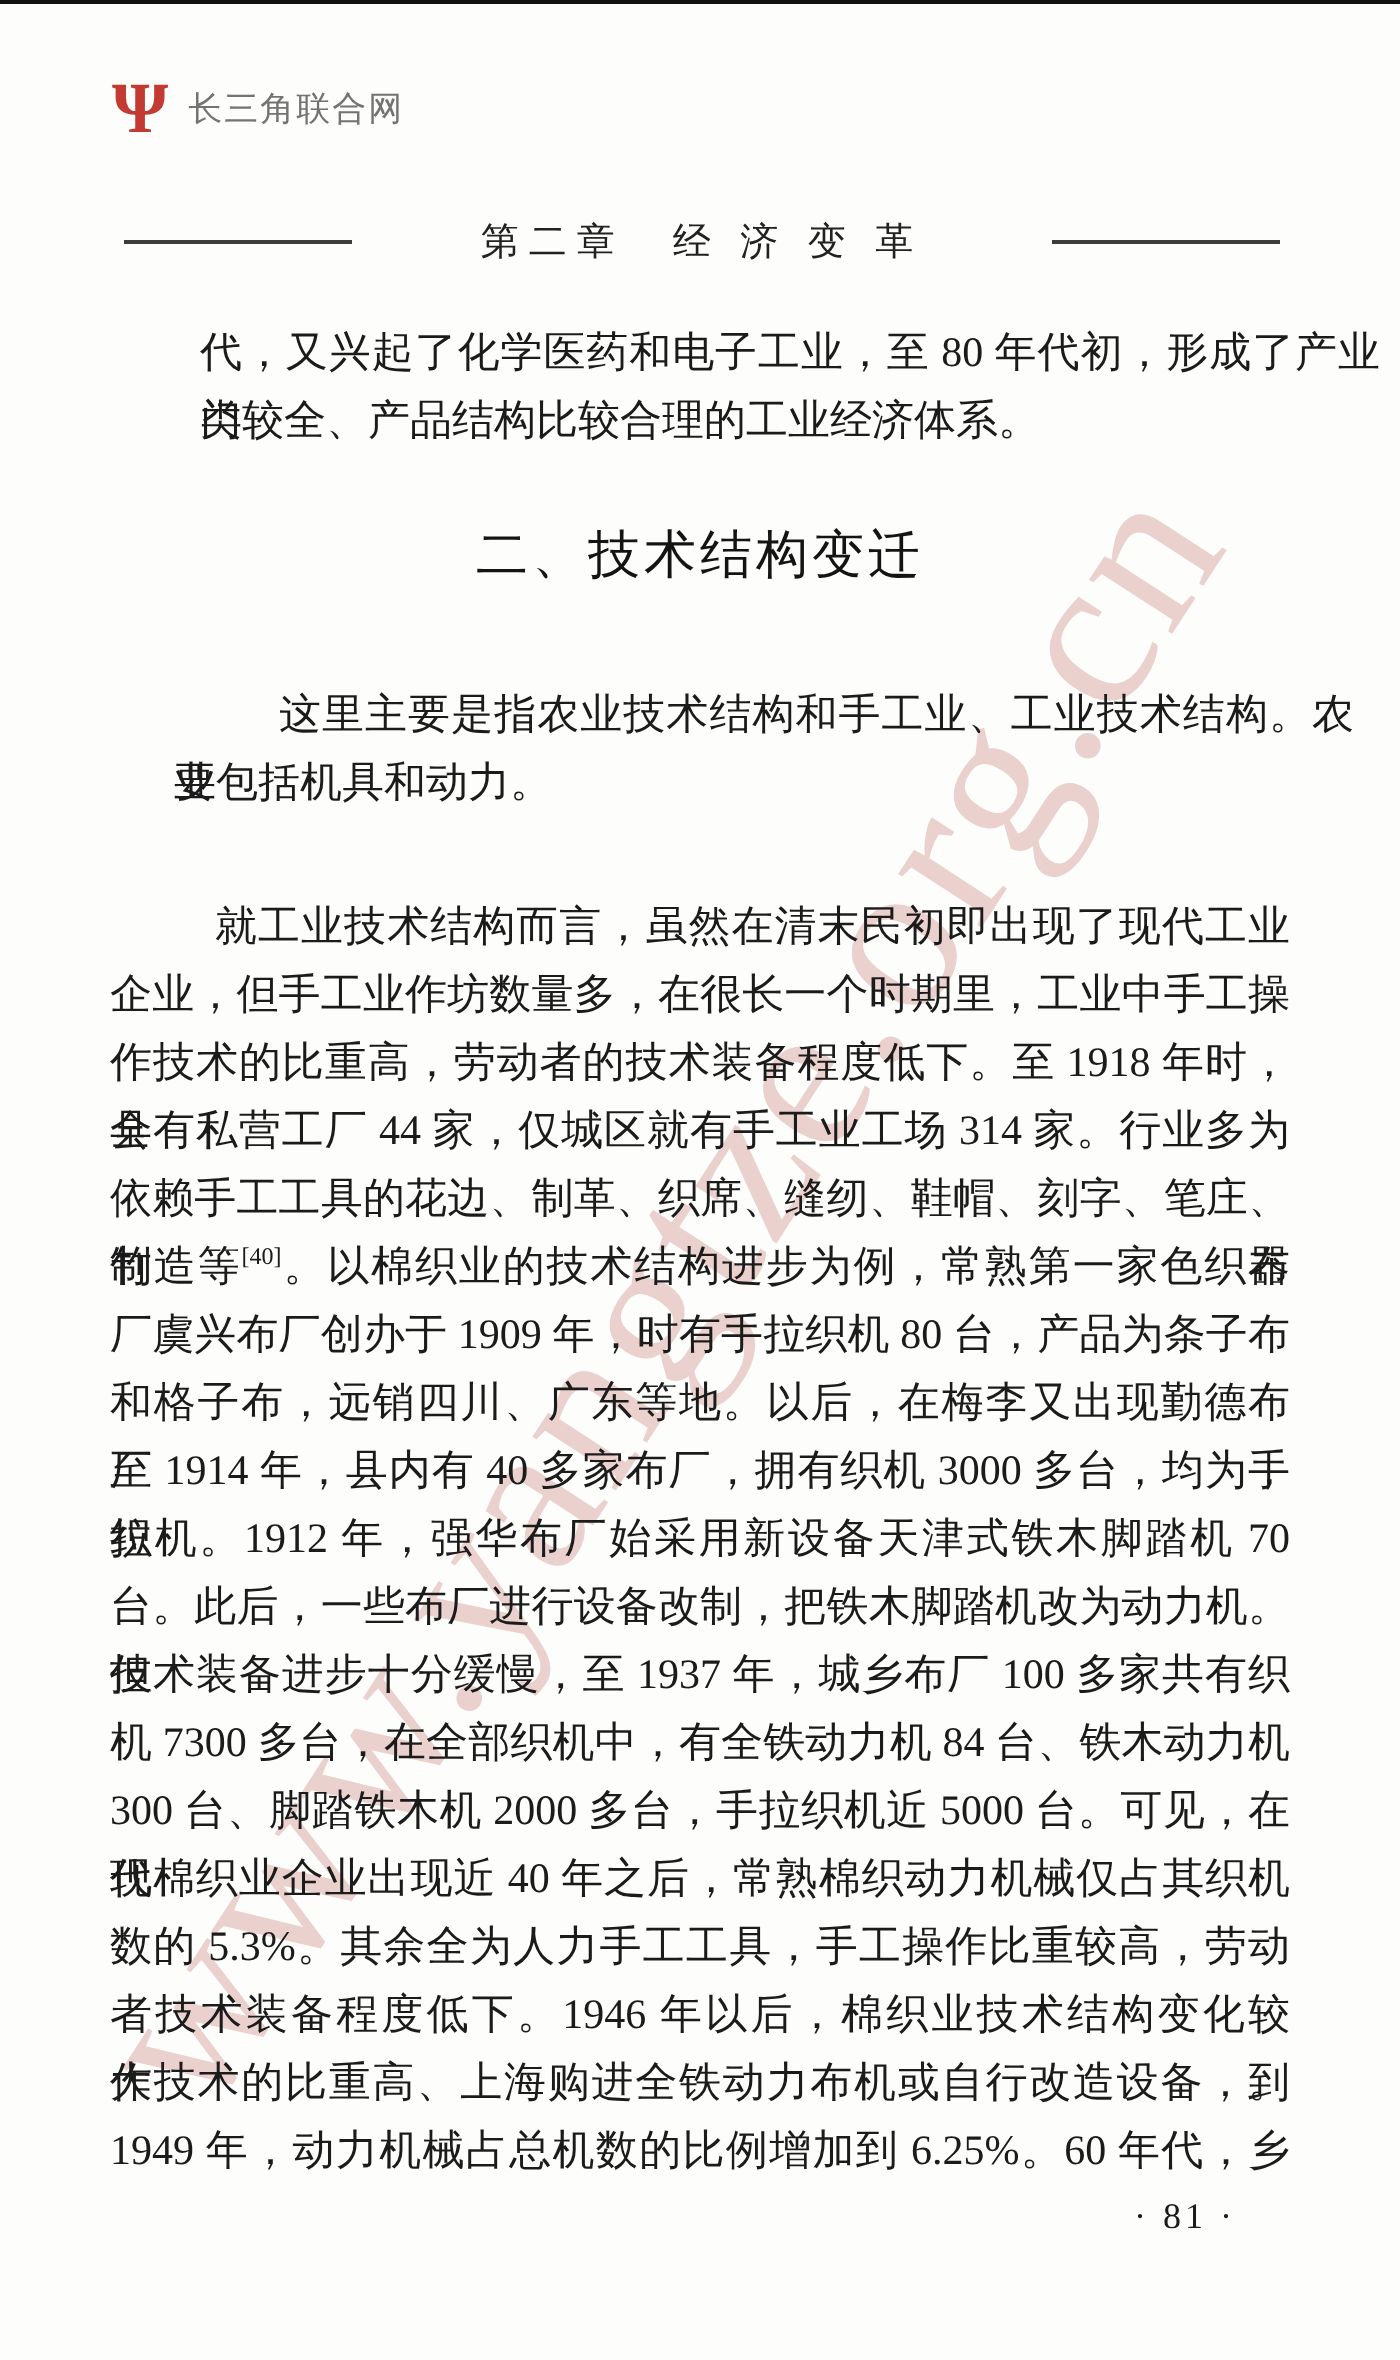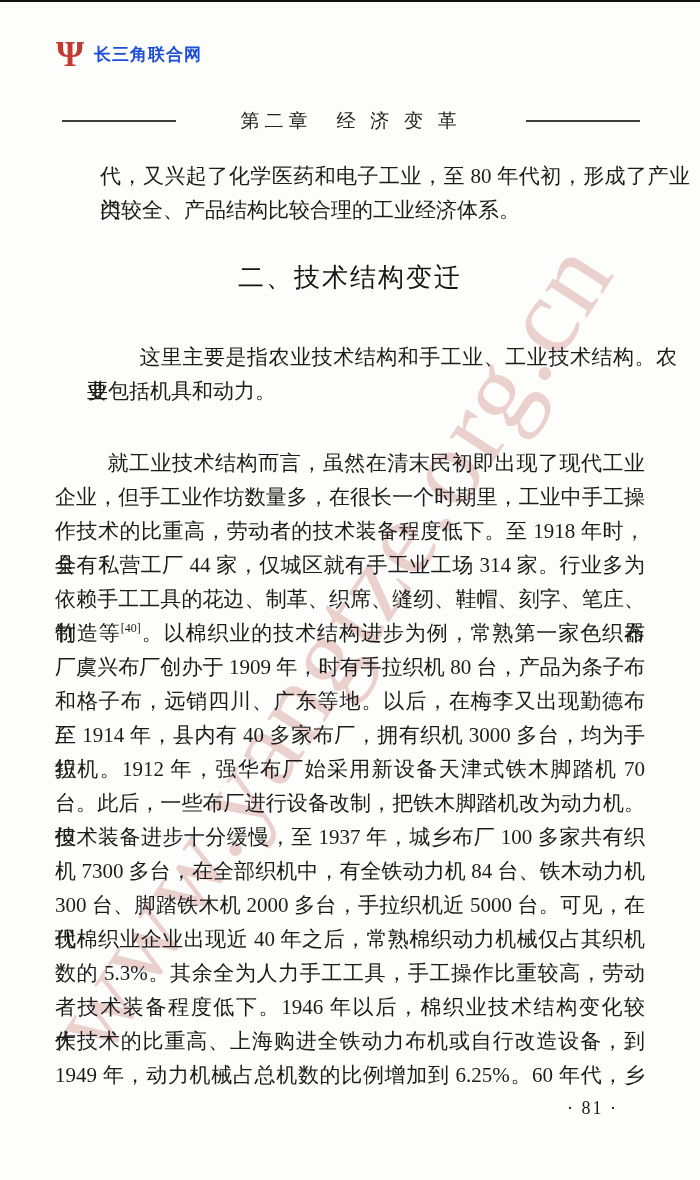--- a/index.html
+++ b/index.html
@@ -24,7 +24,7 @@
   }
   .site-name{
     font-family:"Liberation Sans","DejaVu Sans",sans-serif;
-    font-size:17px;font-weight:700;color:#1d4ed8;letter-spacing:1px;
+    font-size:17px;font-weight:400;color:#737373;letter-spacing:1px;
   }
   
   .chapter-row{

